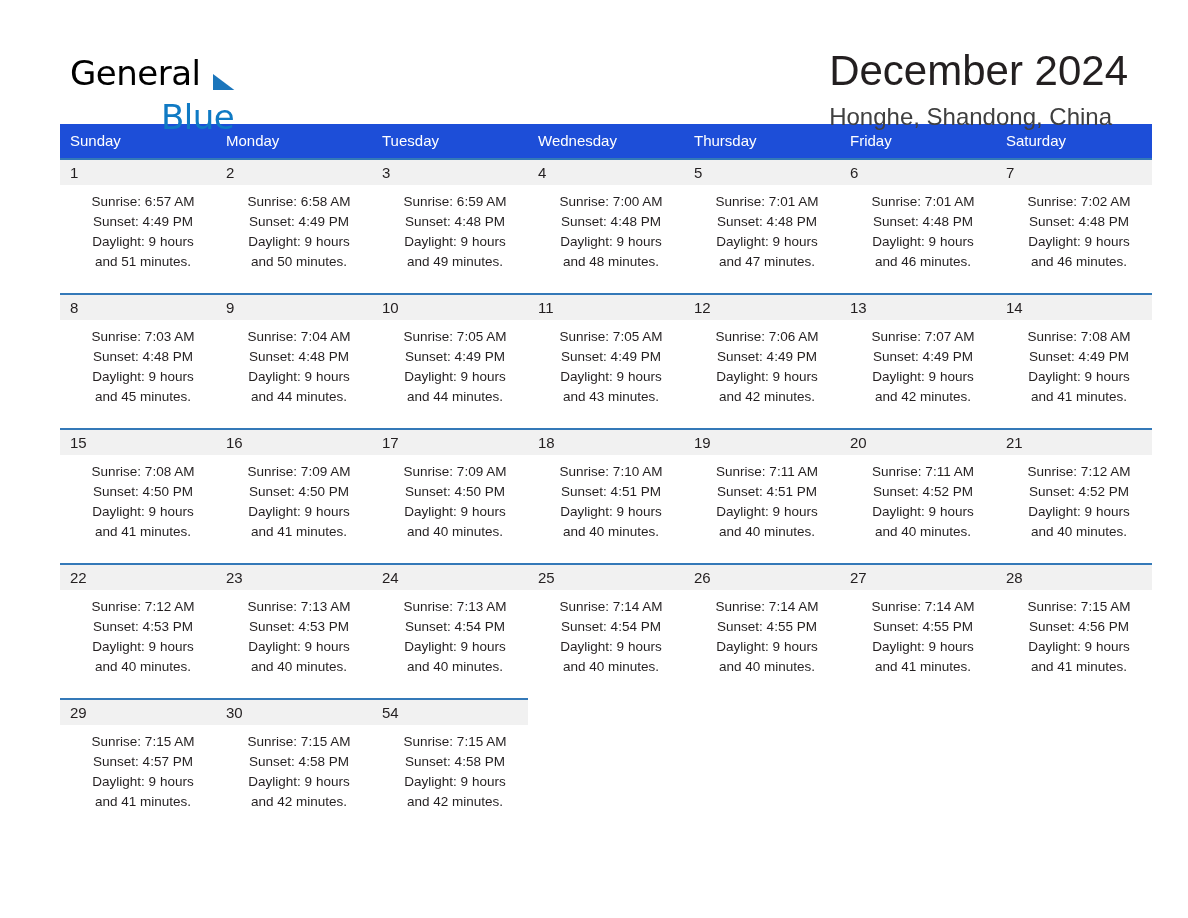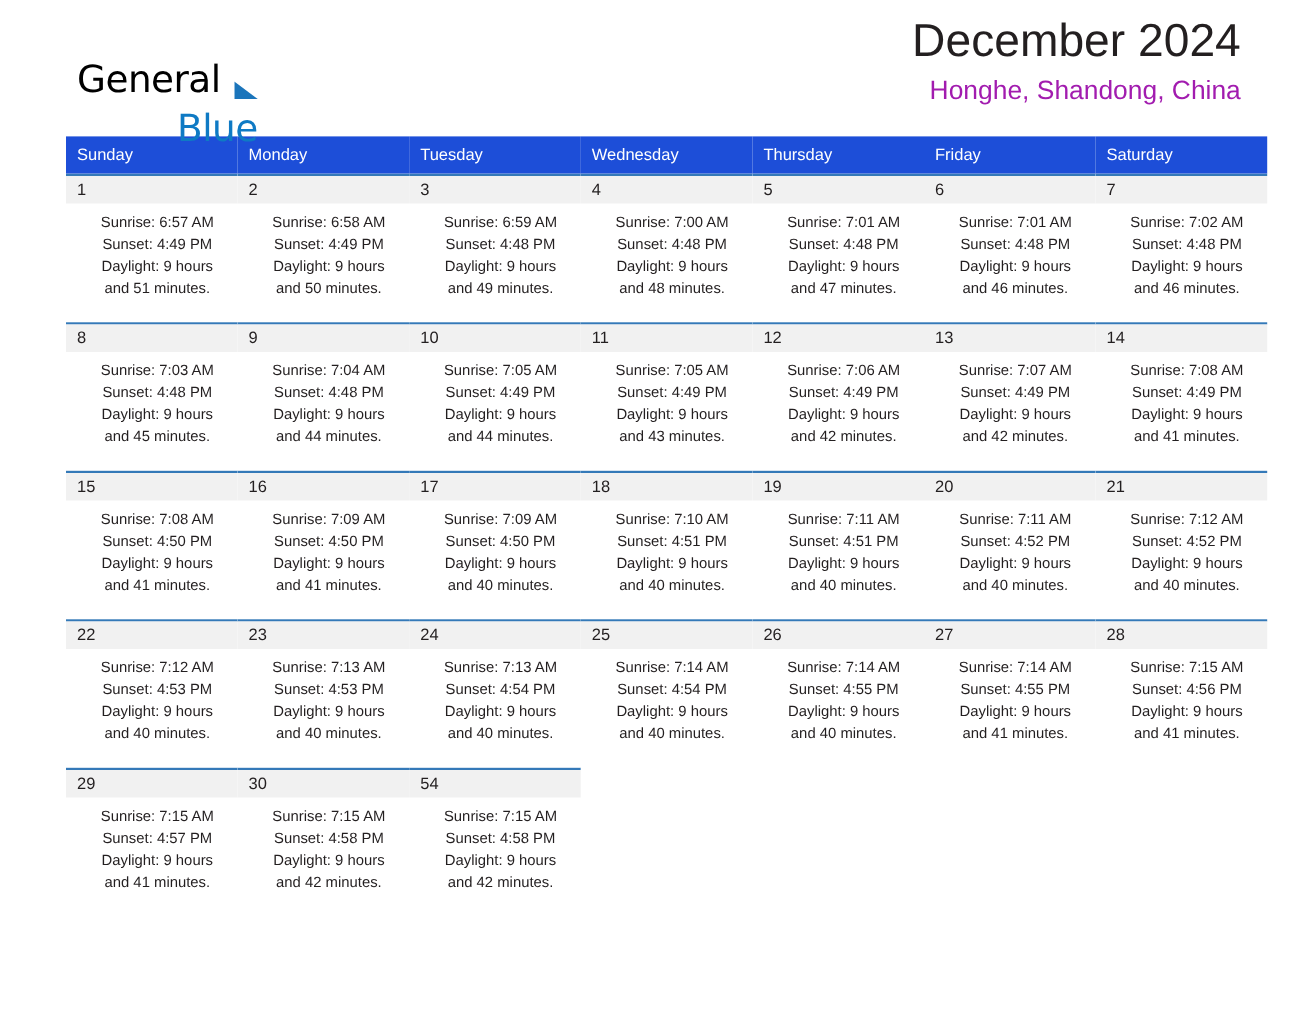--- a/index.html
+++ b/index.html
@@ -76,7 +76,8 @@
     margin-top: 11px;
   }
   .title-block {
-    text-align: right;
+    text-align: left;
+    margin-top: 34px;
   }
   .month-title {
     font-size: 42px;

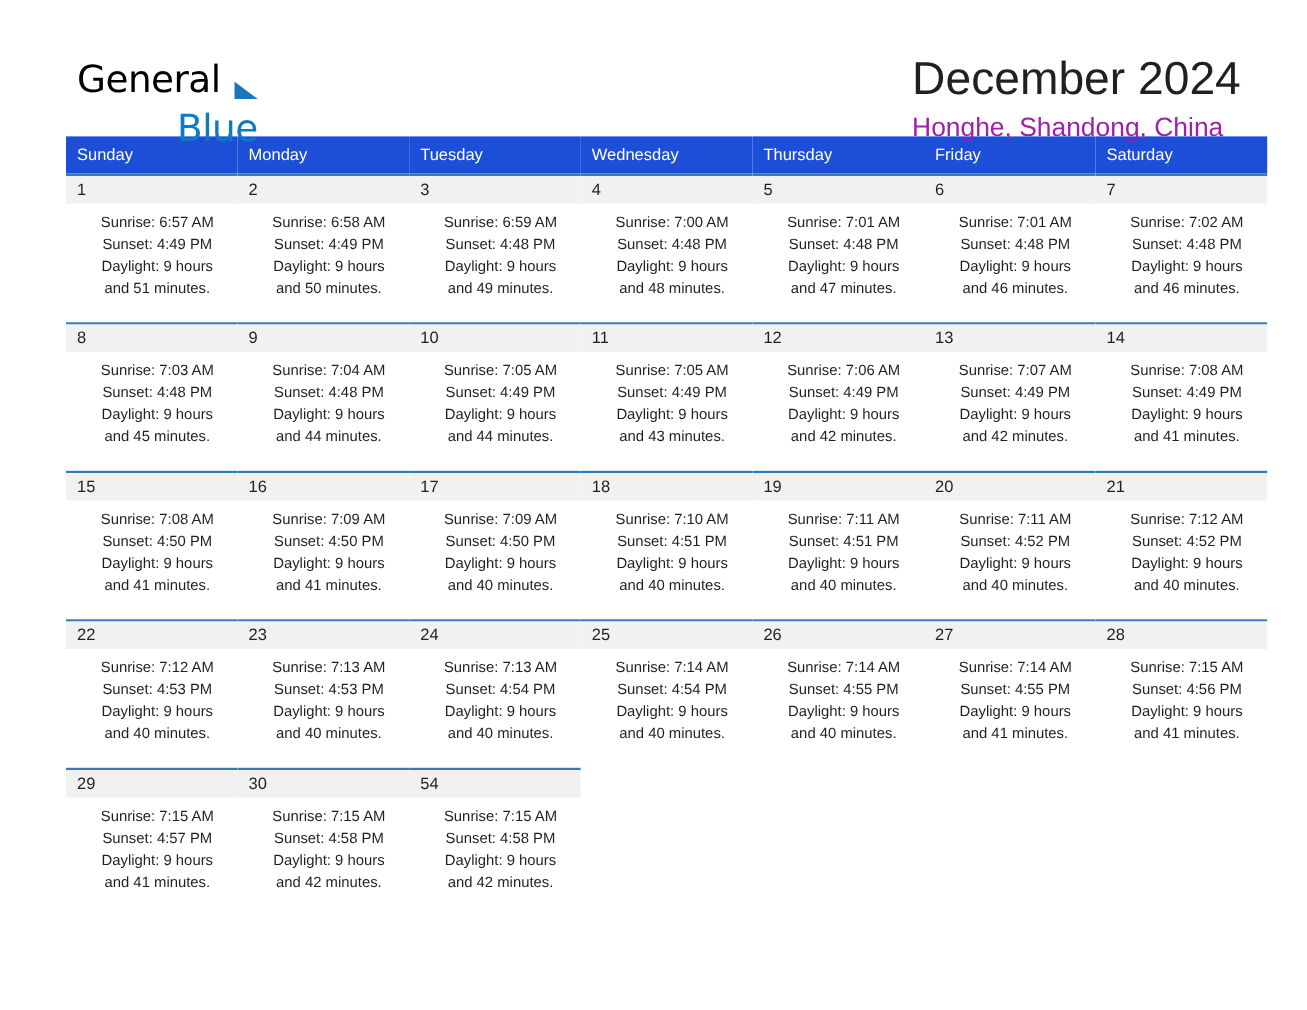--- a/index.html
+++ b/index.html
@@ -91,7 +91,7 @@
     font-size: 24px;
     line-height: 30px;
     font-weight: 400;
-    color: #a21caf;
+    color: #404040;
     margin-top: 6px;
     white-space: nowrap;
   }

